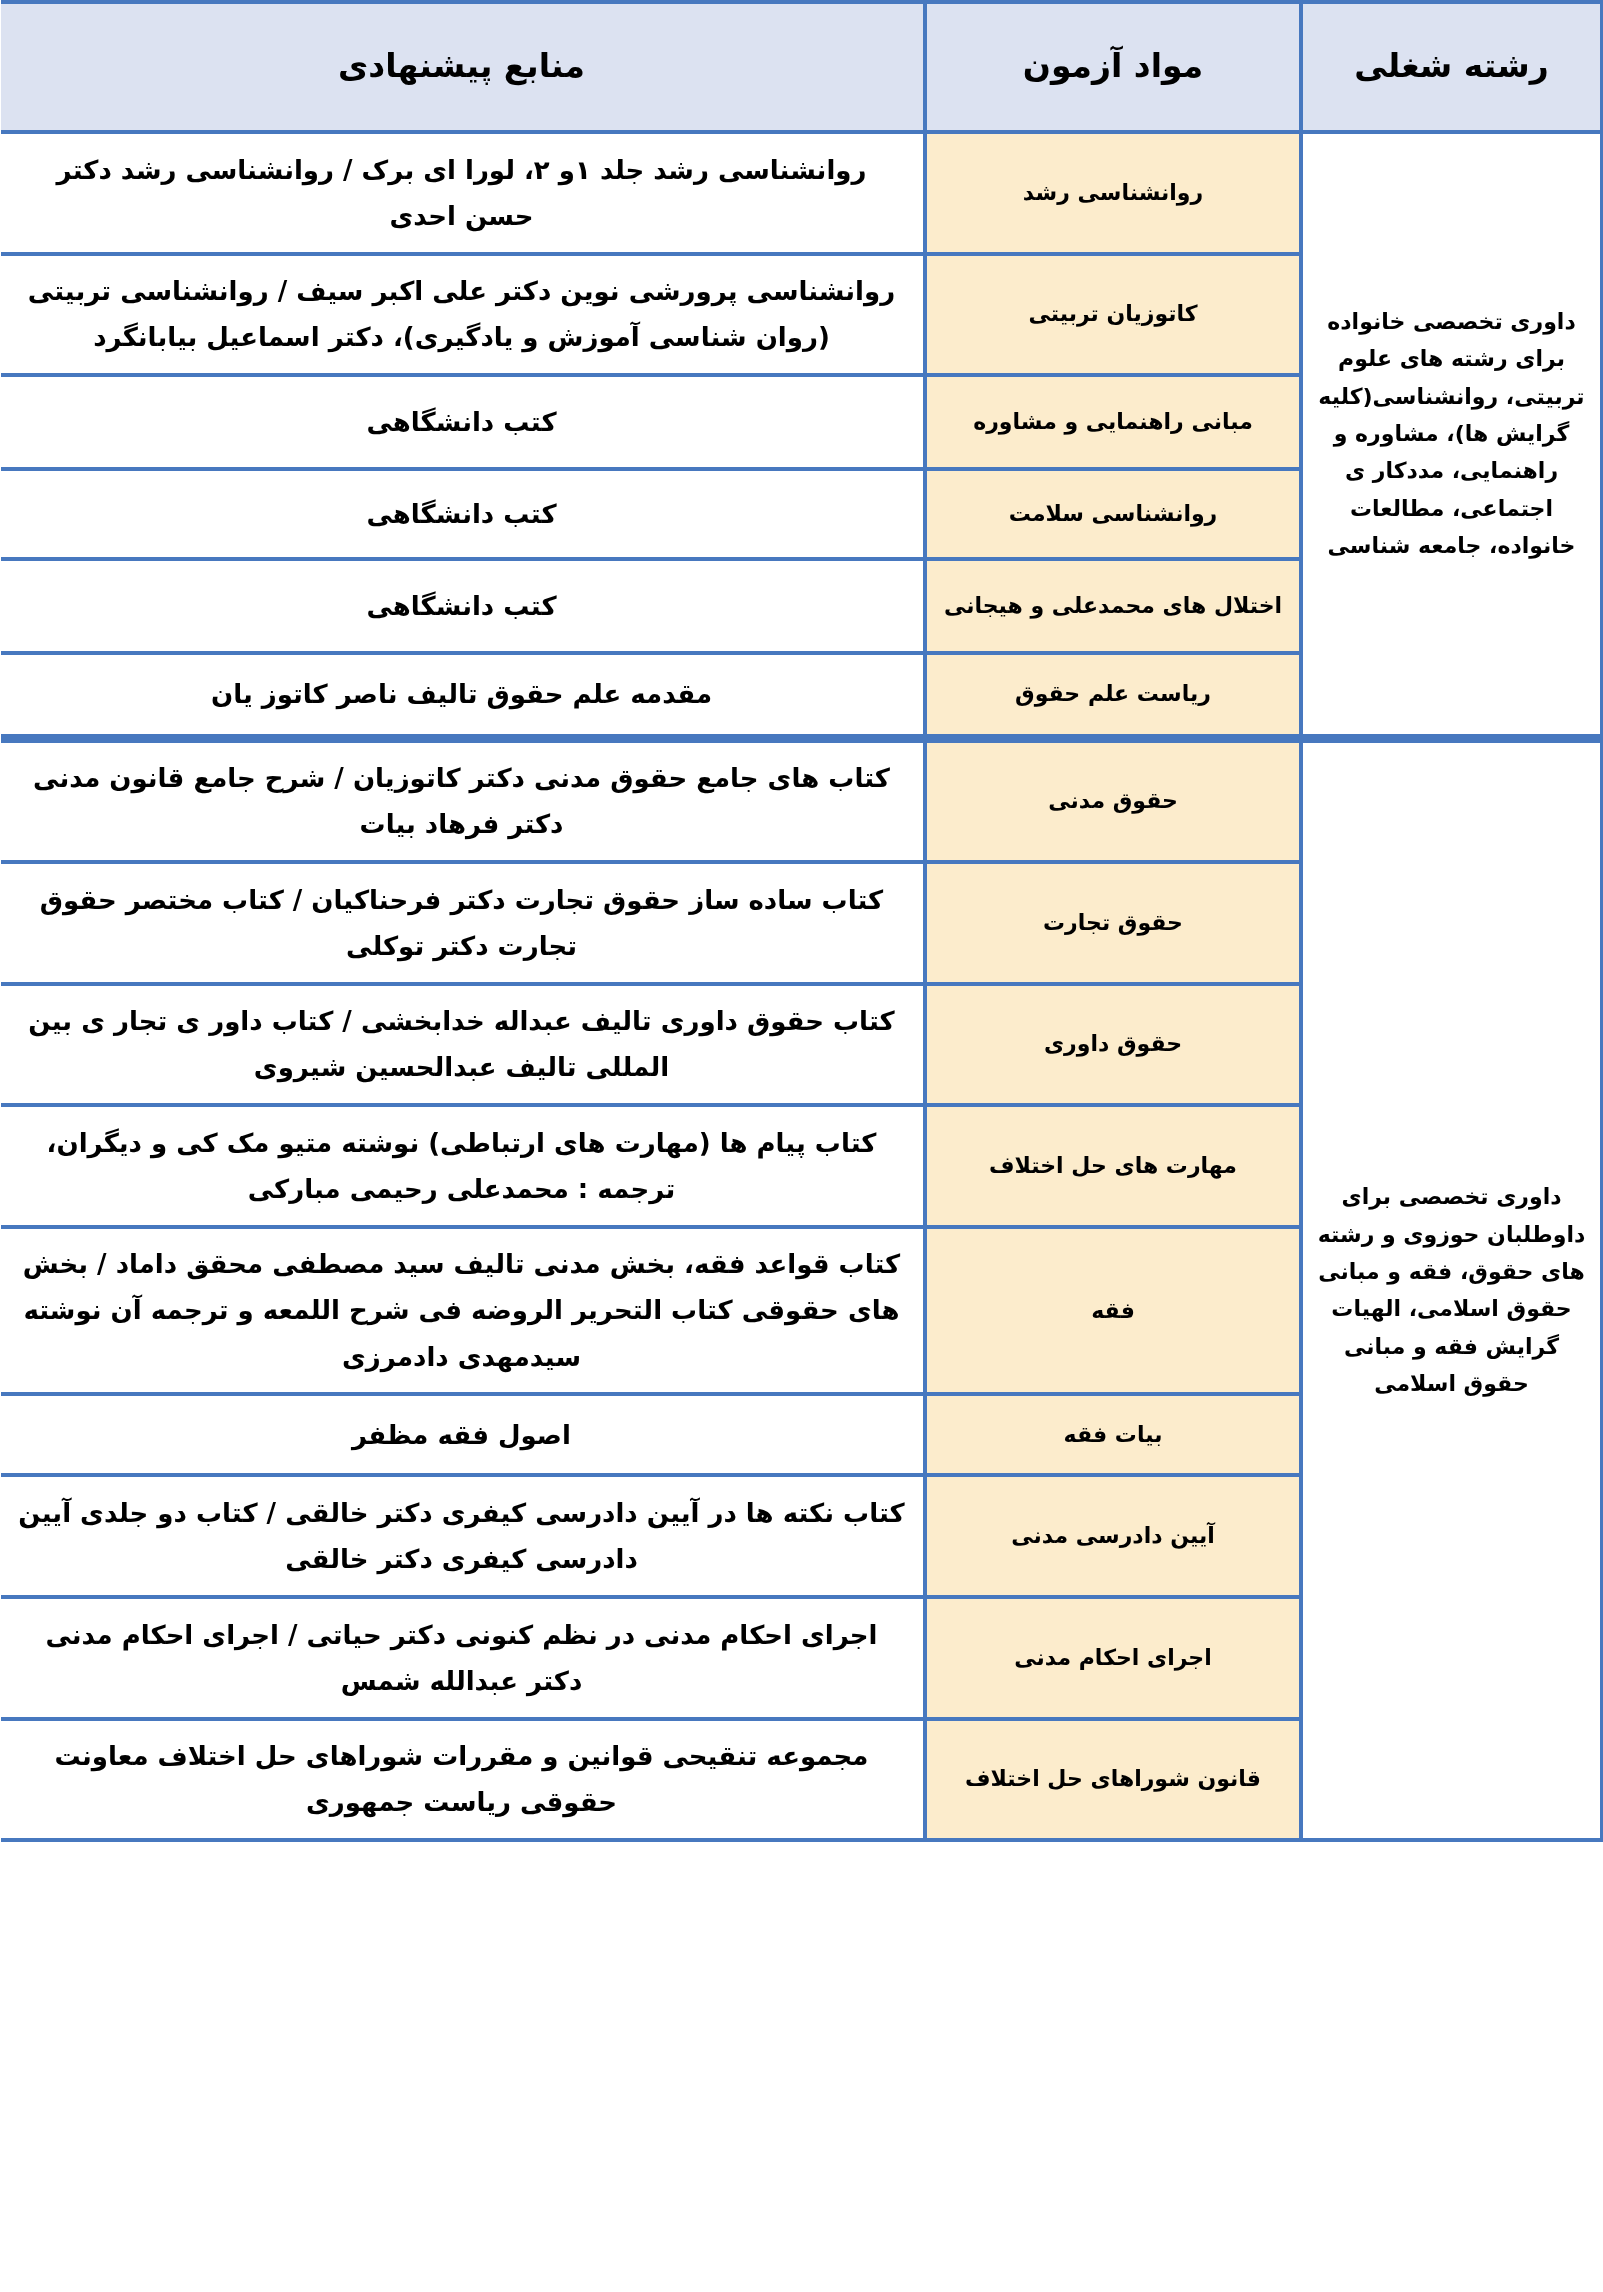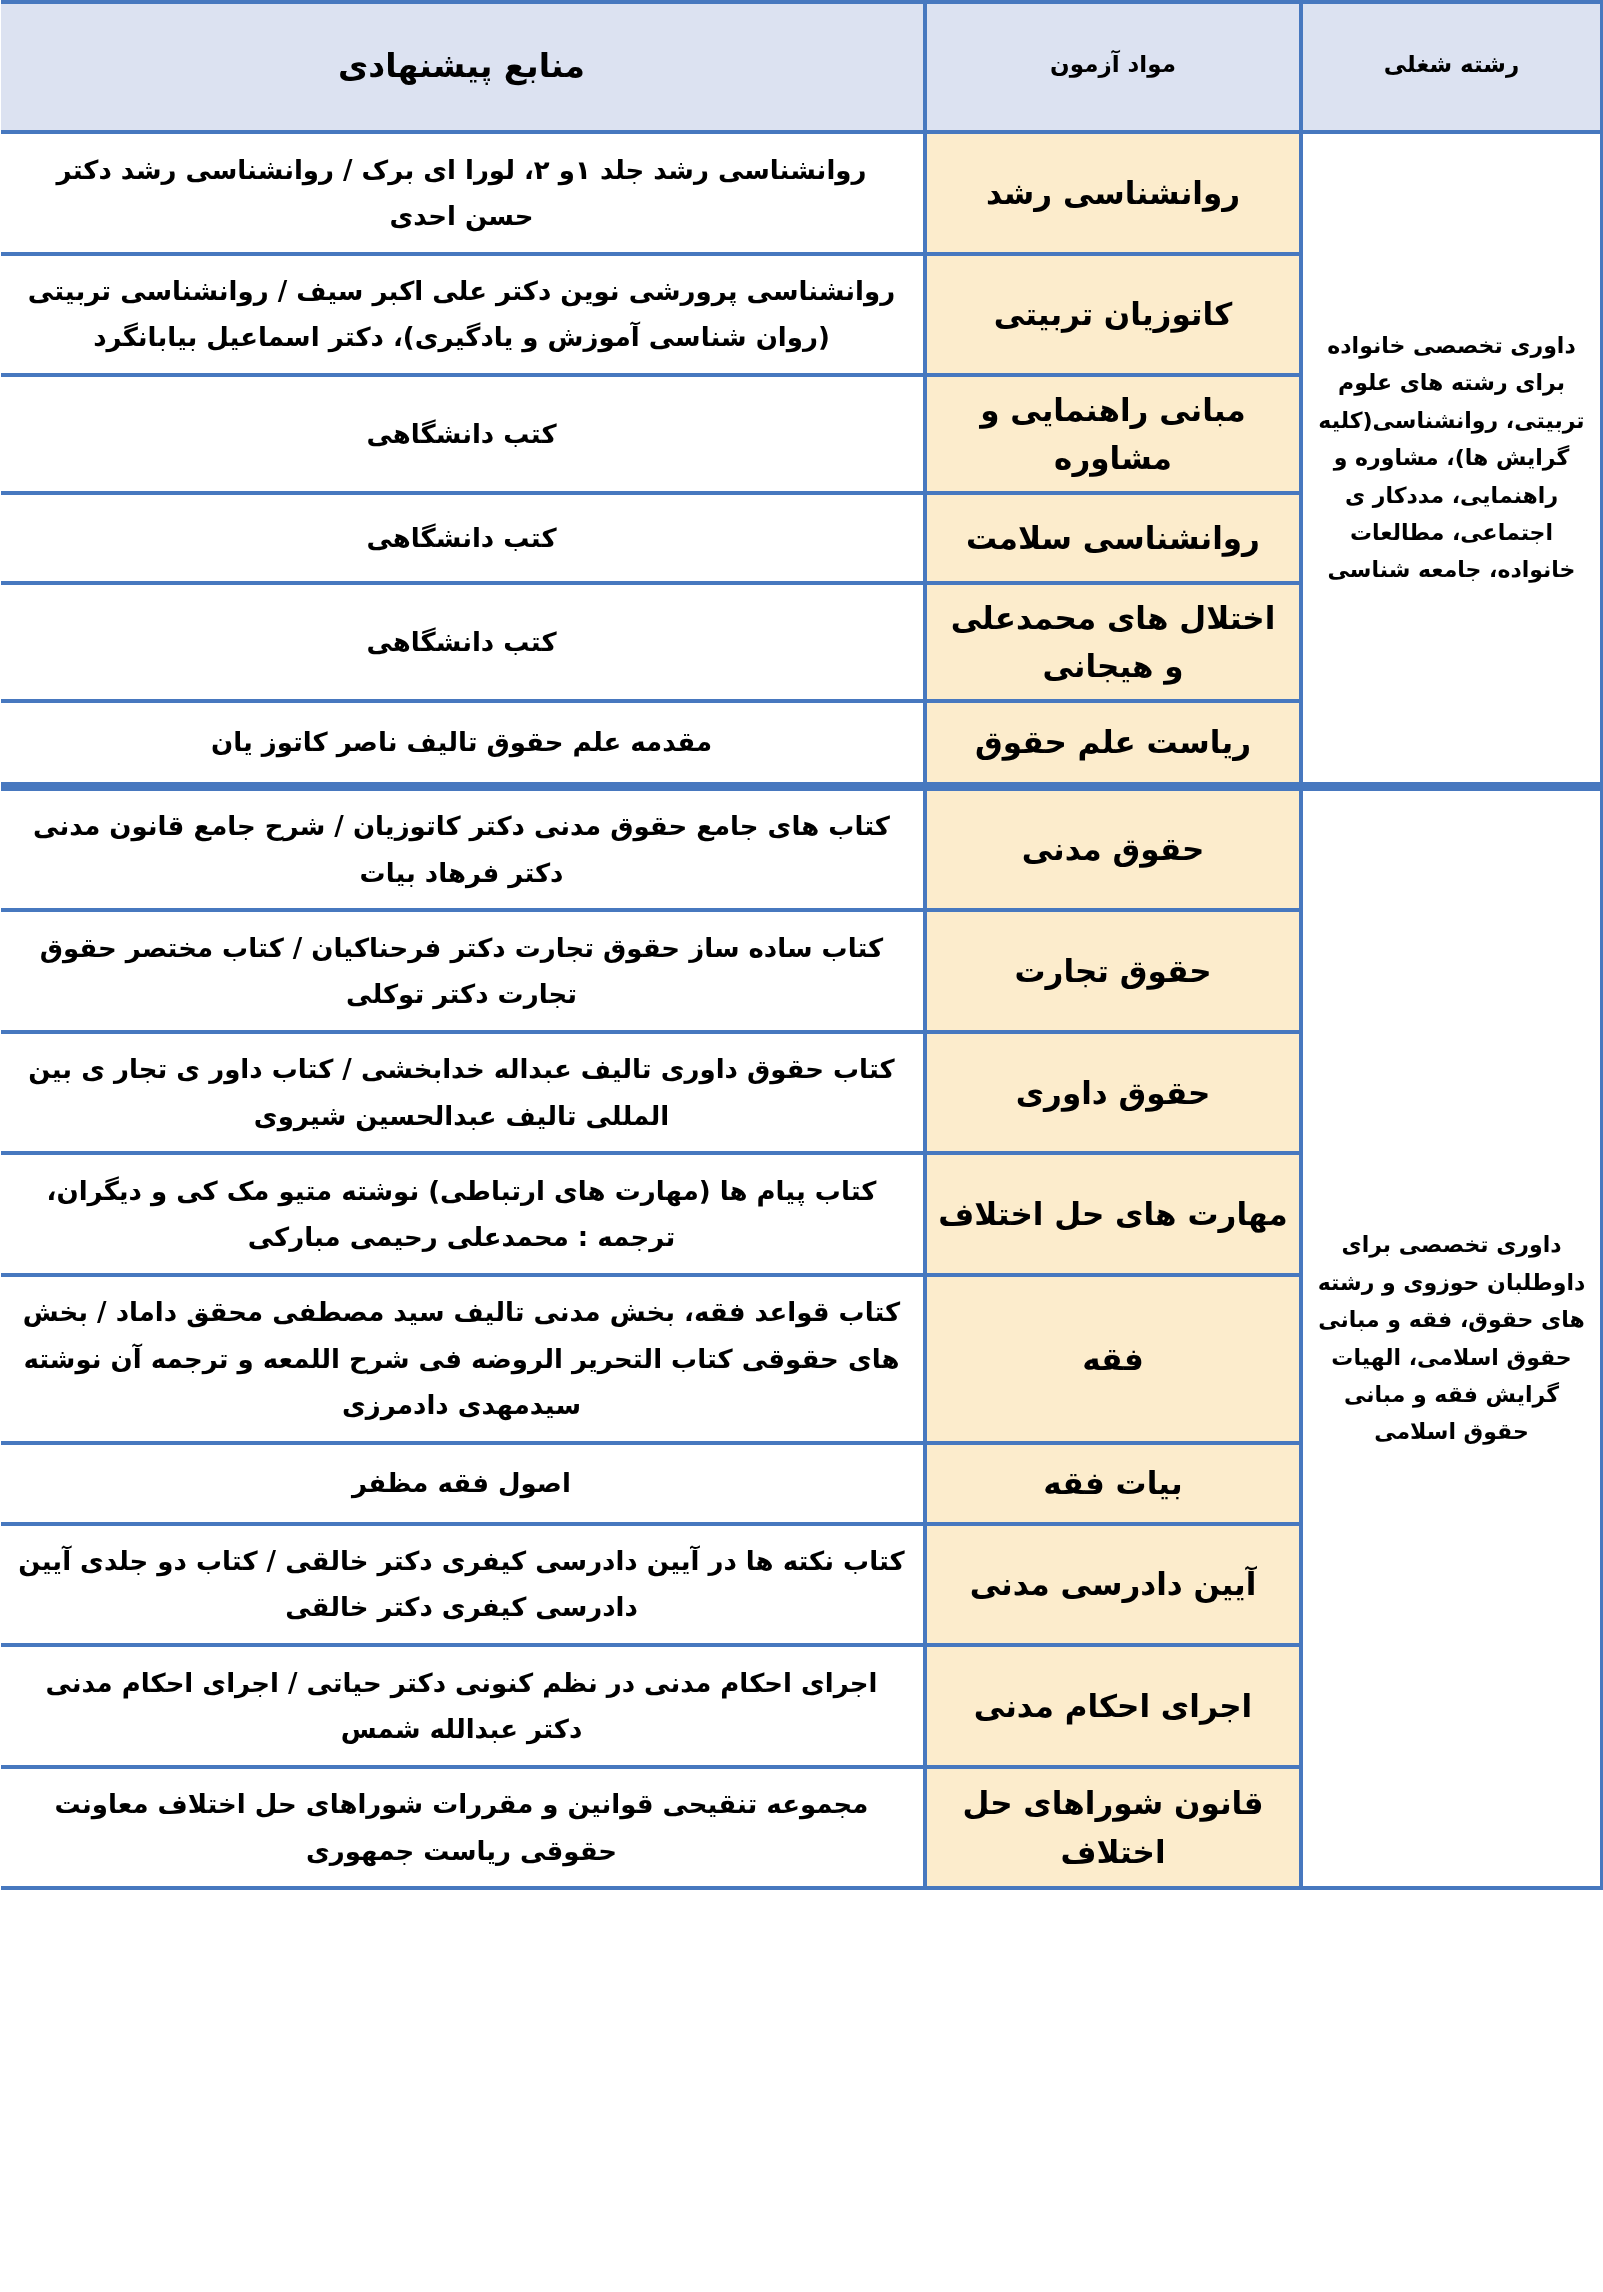--- a/index.html
+++ b/index.html
@@ -46,7 +46,7 @@
     background: #dce2f1;
     color: #000000;
     font-weight: bold;
-    font-size: 23px;
+    font-size: 33px;
     height: 130px;
     padding-top: 5.4px;
   }

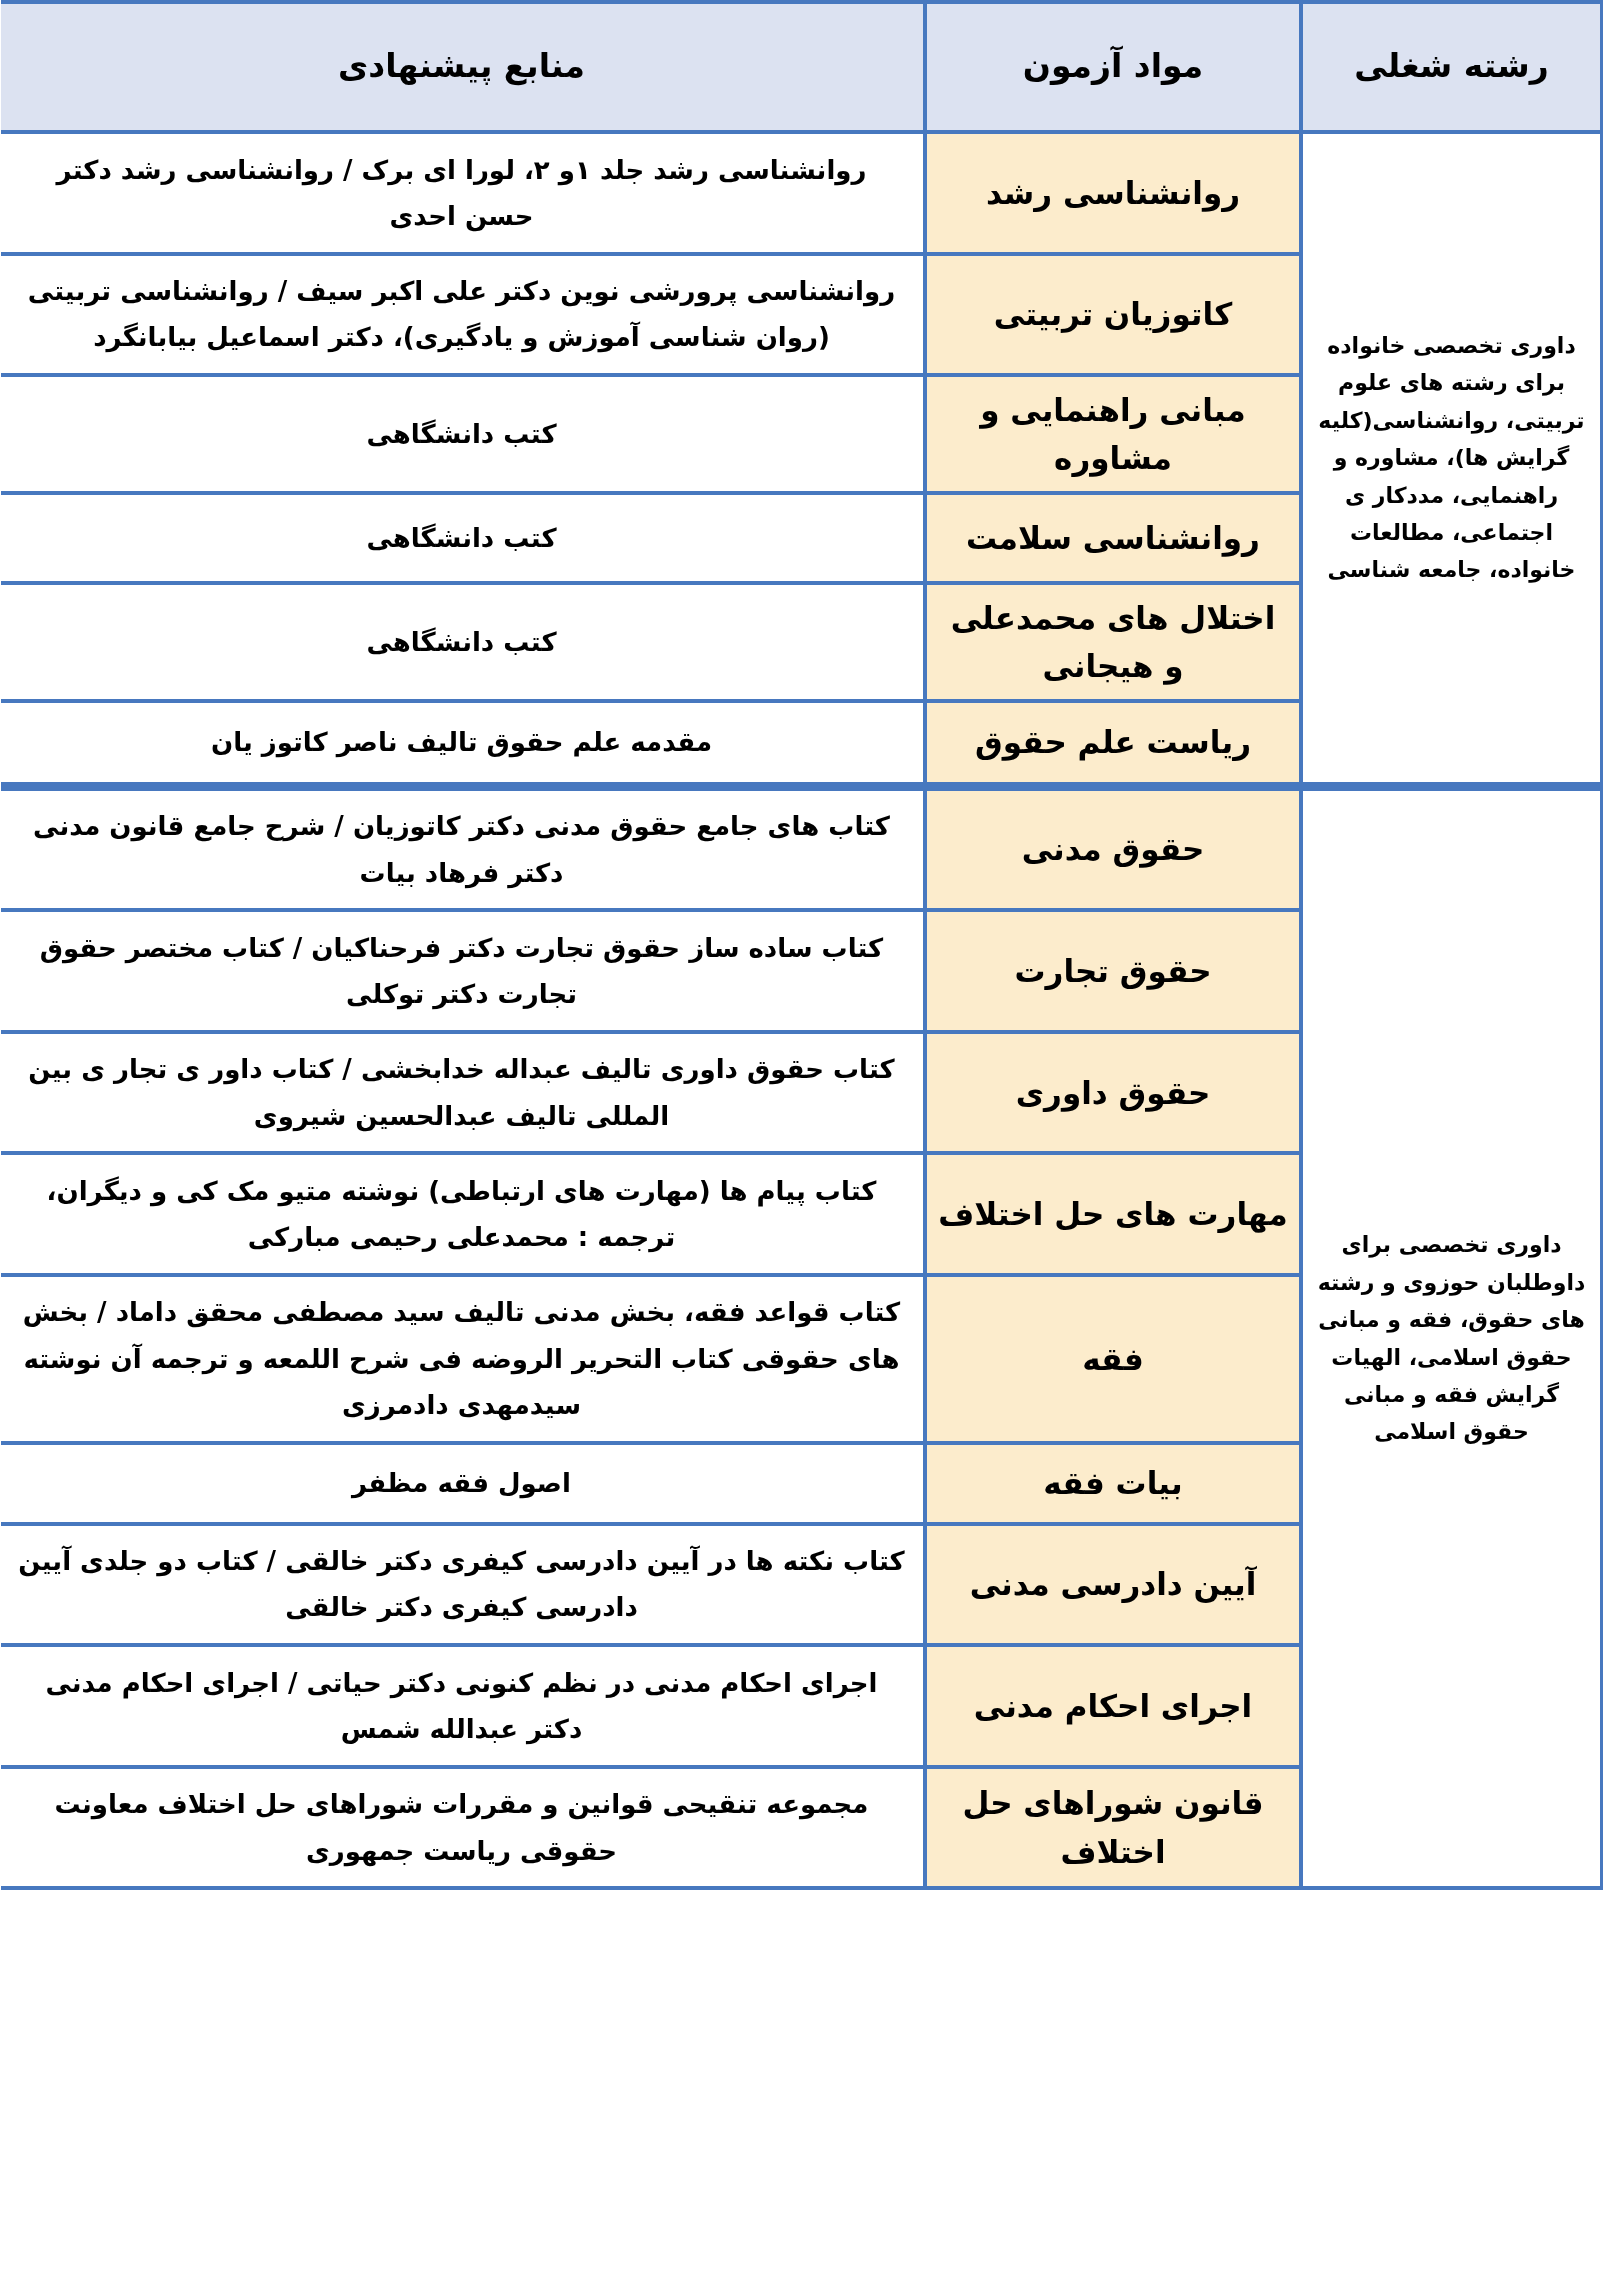--- a/index.html
+++ b/index.html
@@ -63,7 +63,7 @@
   td.subject {
     background: #fceccc;
     font-weight: bold;
-    font-size: 31px;
+    font-size: 22px;
     line-height: 1.55;
   }
   td.source {

